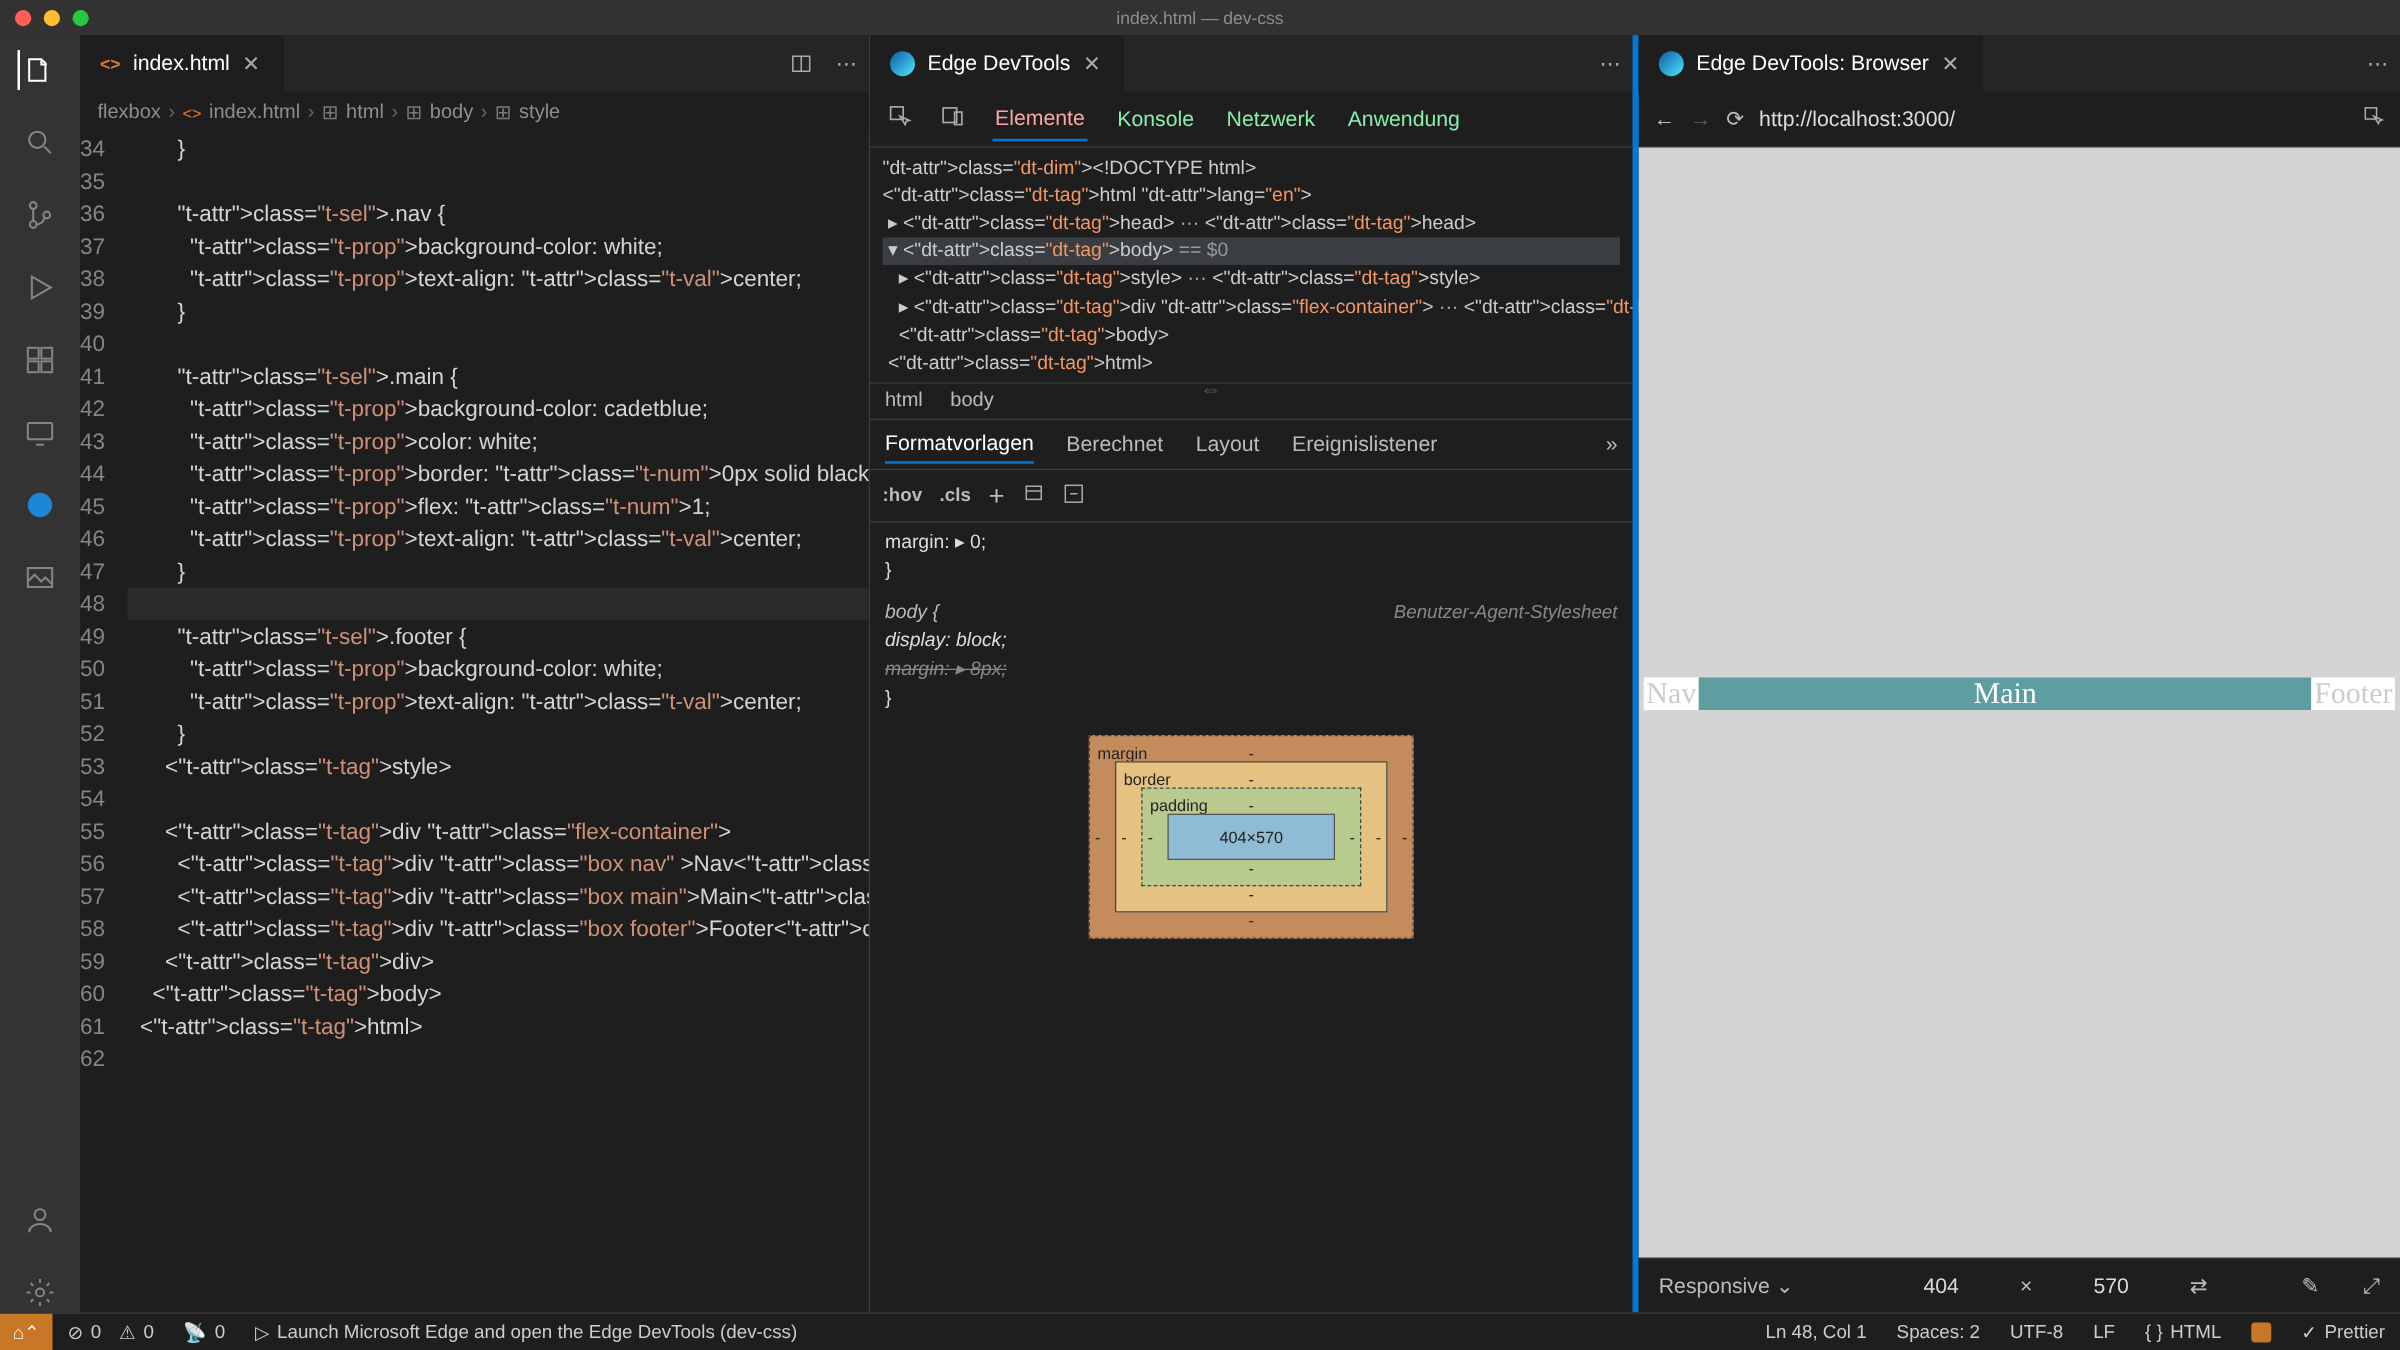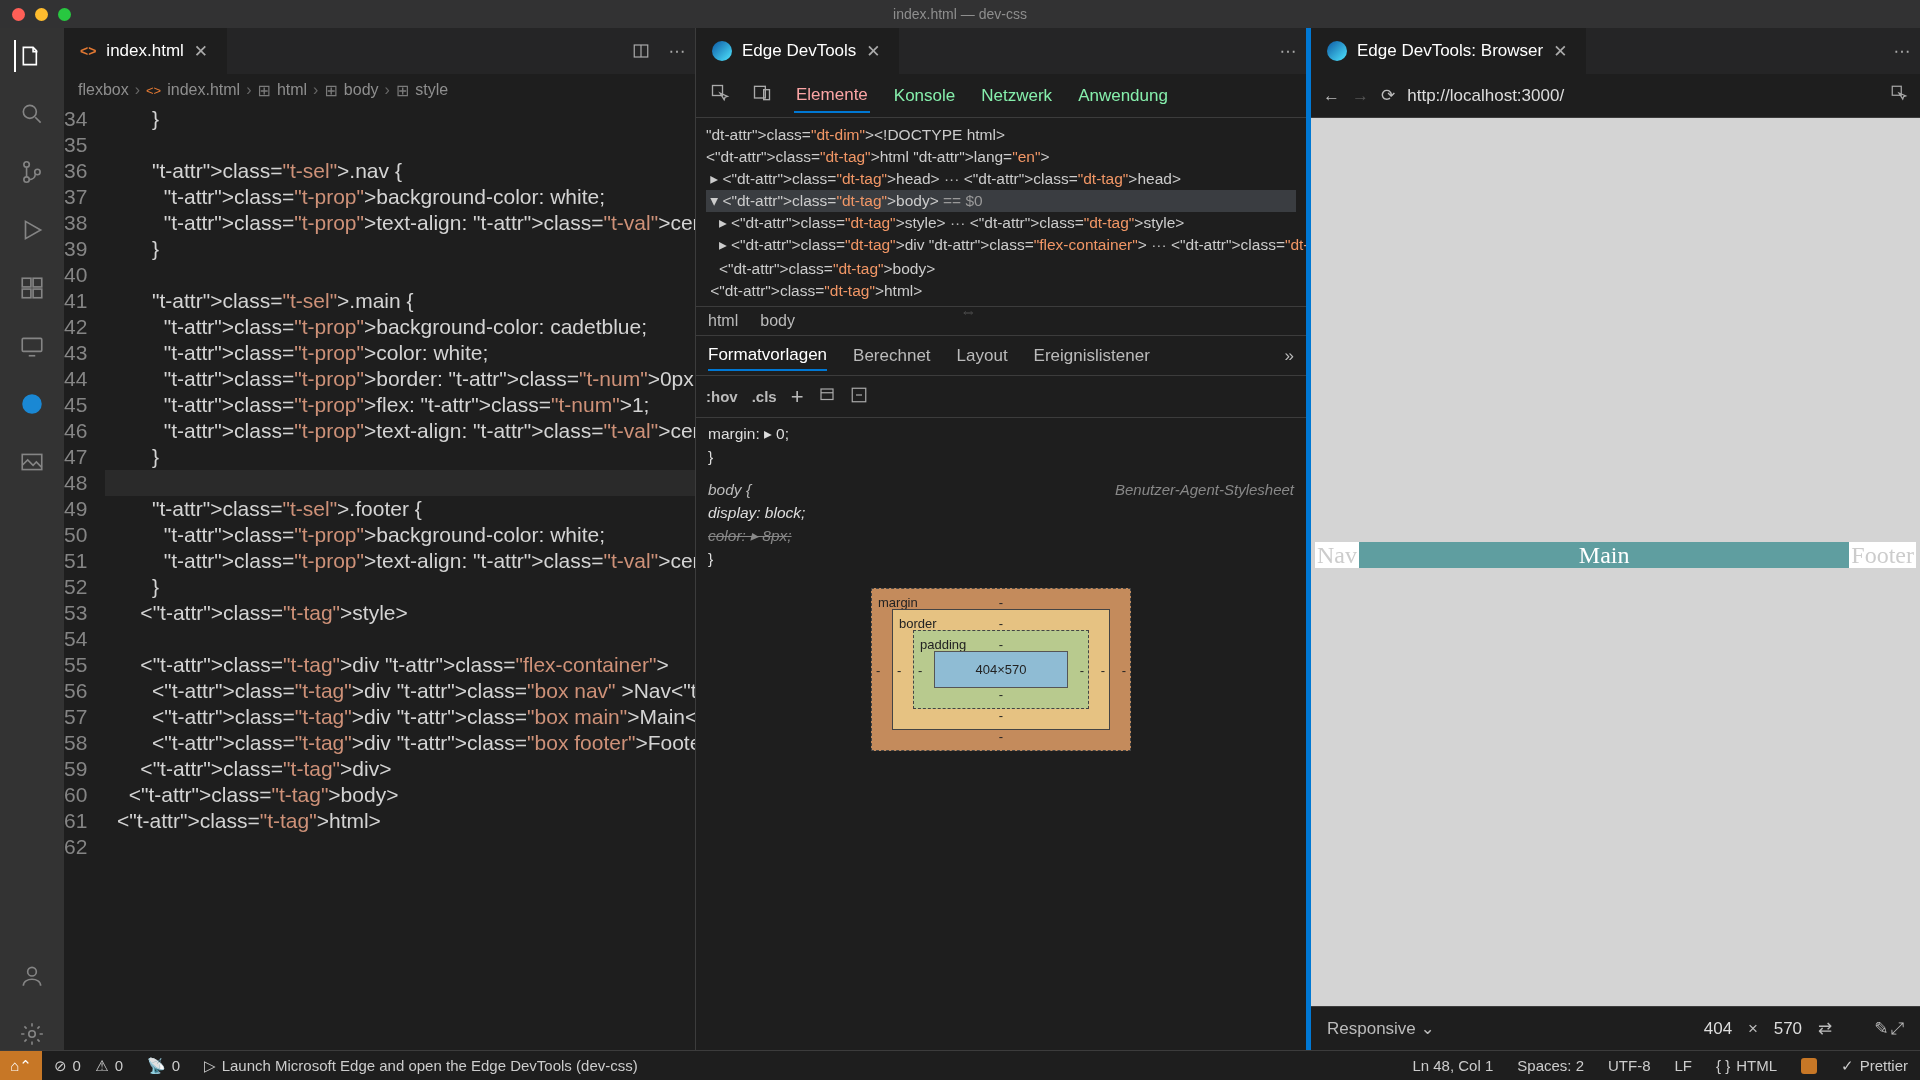--- a/index.html
+++ b/index.html
@@ -65,7 +65,7 @@
   .crumbs{height:32px;display:flex;align-items:center;padding:0 14px;gap:6px;color:var(--fg-dim);font-size:16px;background:var(--bg-root);}
   .crumbs .sep{color:#666;}
   
-  .code{flex:1;overflow:hidden;font-family:Menlo,Consolas,monospace;font-size:21px;line-height:26px;display:flex;justify-content:space-between;}
+  .code{flex:1;overflow:hidden;font-family:Menlo,Consolas,monospace;font-size:18px;line-height:26px;display:flex;justify-content:space-between;}
   .gutter{width:62px;text-align:right;padding-right:18px;color:var(--ln-color);user-select:none;}
   .codesrc{flex:1;white-space:pre;color:#d4d4d4;}
   .codesrc .line.hl{background:#2a2a2a;} .t-str{color:var(--html-string);}

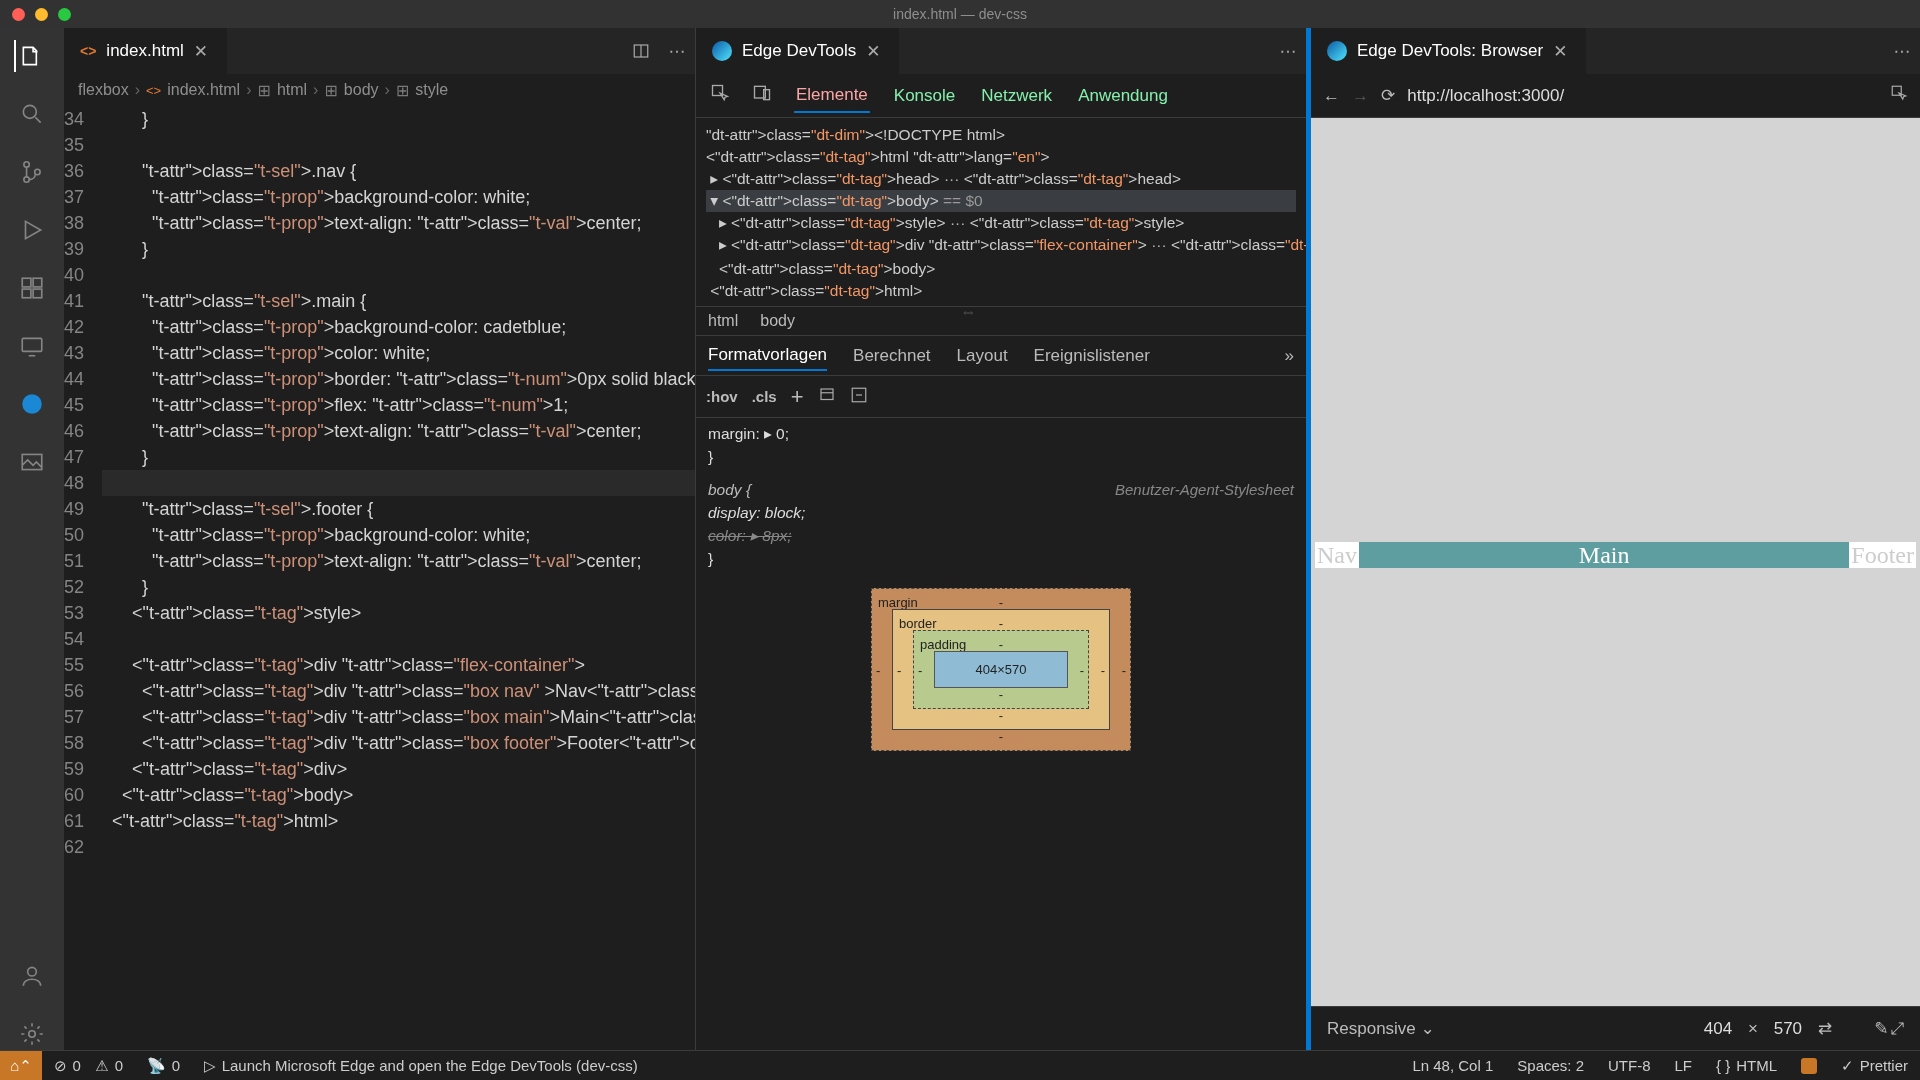--- a/index.html
+++ b/index.html
@@ -338,7 +338,7 @@
             <span style="font-style:italic;color:#bbb;">body {</span>
           </div>
           <div style="font-style:italic;">    display: block;</div>
-          <div class="struck" style="font-style:italic;">    color: ▸ 8px;</div>
+          <div class="struck" style="font-style:italic;">    margin: ▸ 8px;</div>
           <div>}</div>
 
           <div class="boxmodel">

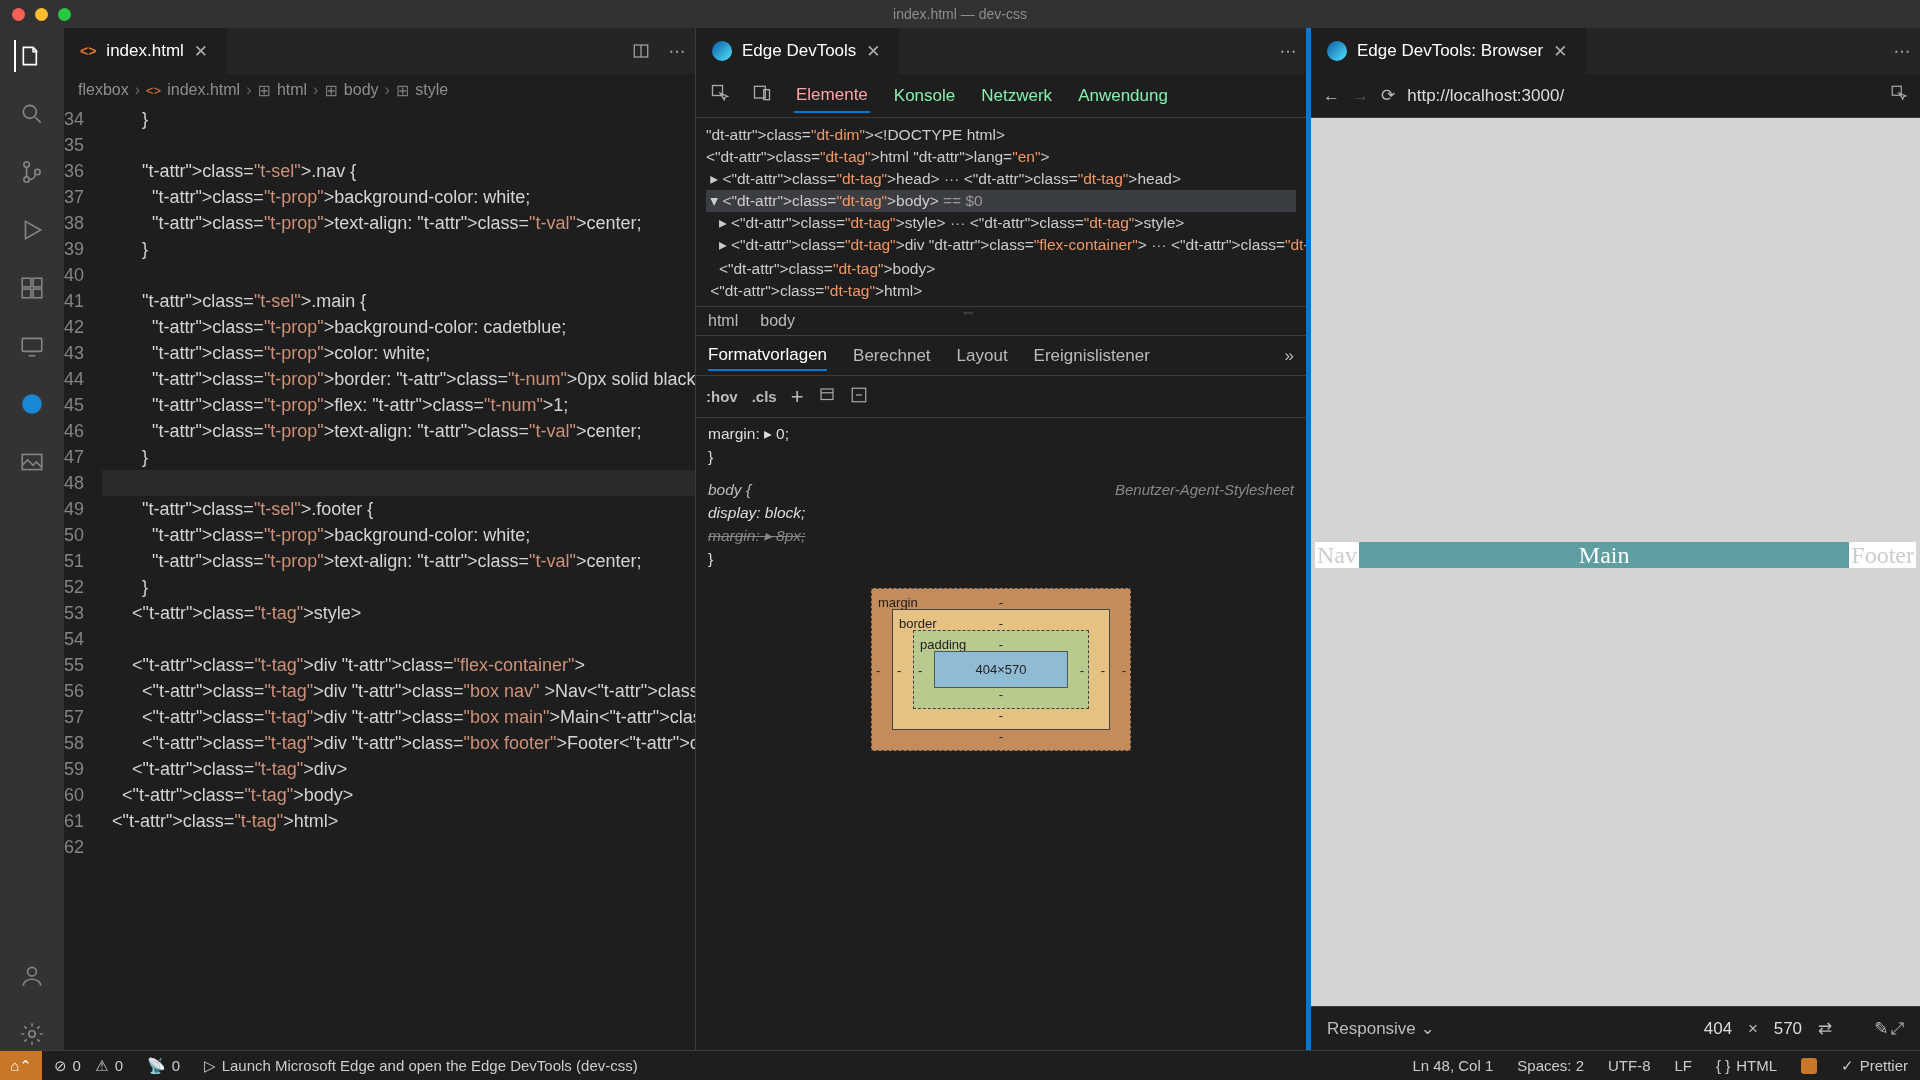--- a/index.html
+++ b/index.html
@@ -110,7 +110,7 @@
   .preview-inner .main{flex:1;background:var(--cadetblue);color:#fff;text-align:center;}
   .preview-inner .footer{background:#fff;padding:0 2px;}
   .resize-marker{position:absolute;right:-8px;top:302px;width:16px;height:16px;color:#555;}
-  .dev-bottom{height:44px;display:flex;align-items:center;gap:2px;padding:0 16px;color:#bbb;border-top:1px solid var(--border);background:var(--bg-root);font-size:17px;}
+  .dev-bottom{height:44px;display:flex;align-items:center;gap:35px;padding:0 16px;color:#bbb;border-top:1px solid var(--border);background:var(--bg-root);font-size:17px;}
   .dev-bottom .fill{flex:1;}
   .dev-bottom .inp{background:transparent;border:none;color:#ddd;width:56px;text-align:center;font-size:17px;}
   

